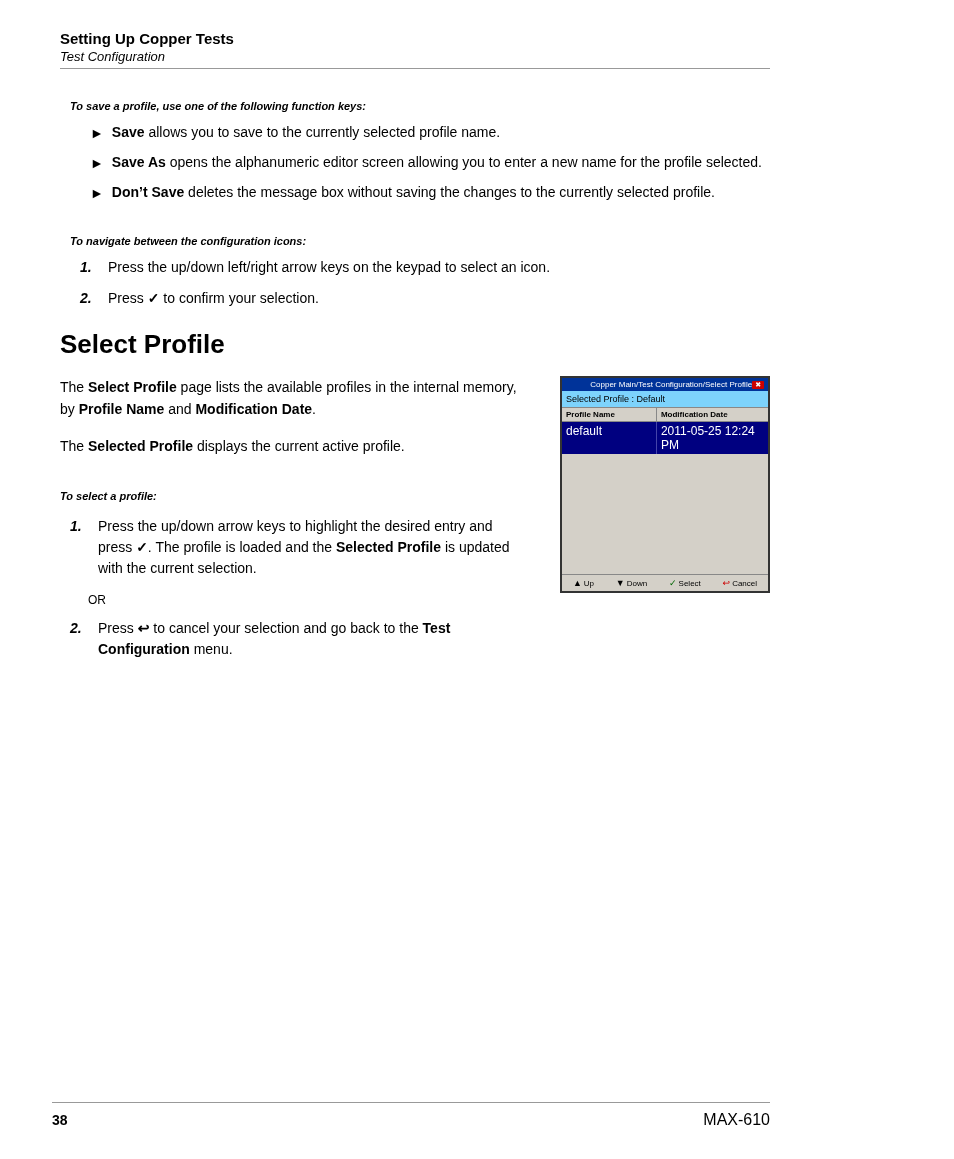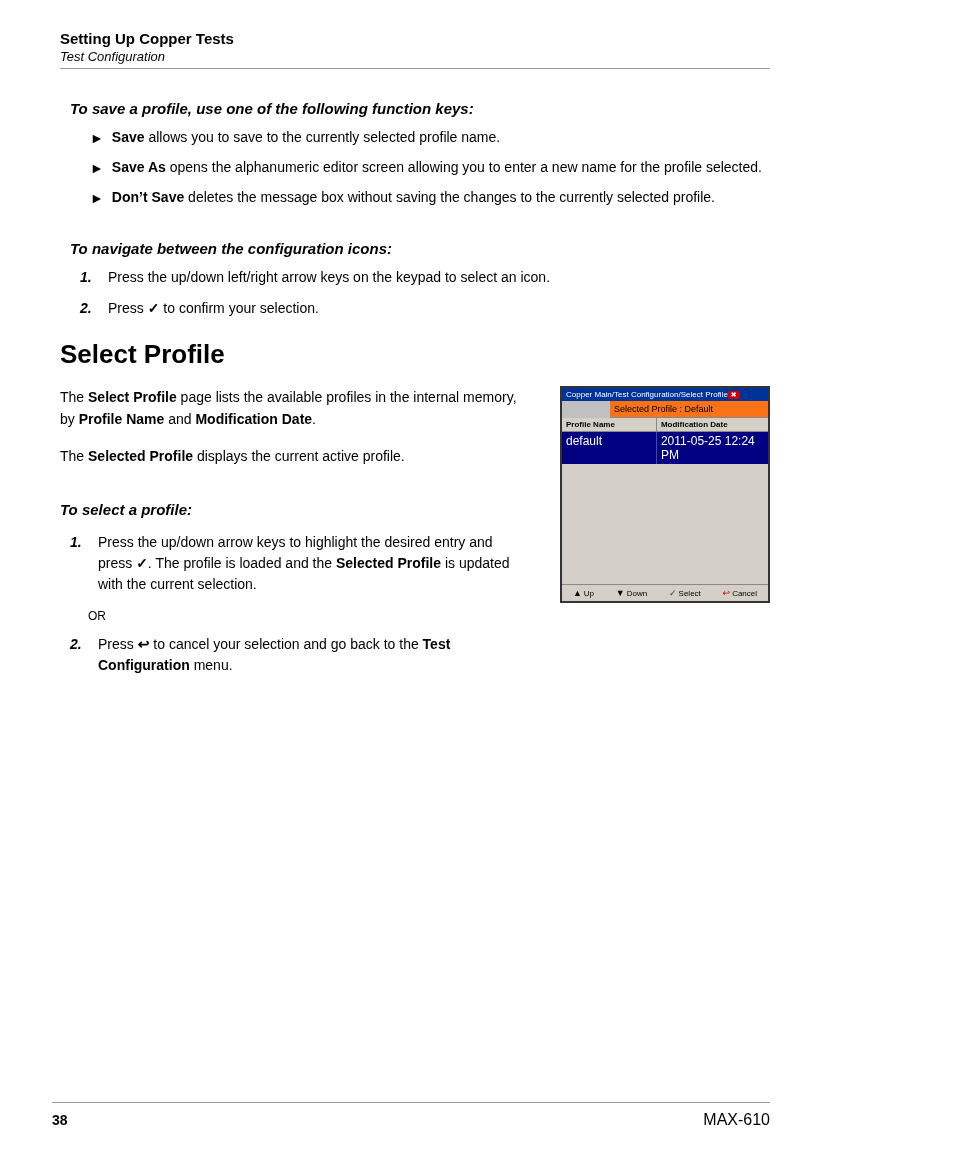--- a/index.html
+++ b/index.html
@@ -44,7 +44,7 @@
 
     
     .section-heading {
-      font-size: 15px;
+      font-size: 11px;
       font-style: italic;
       font-weight: bold;
       margin-bottom: 10px;

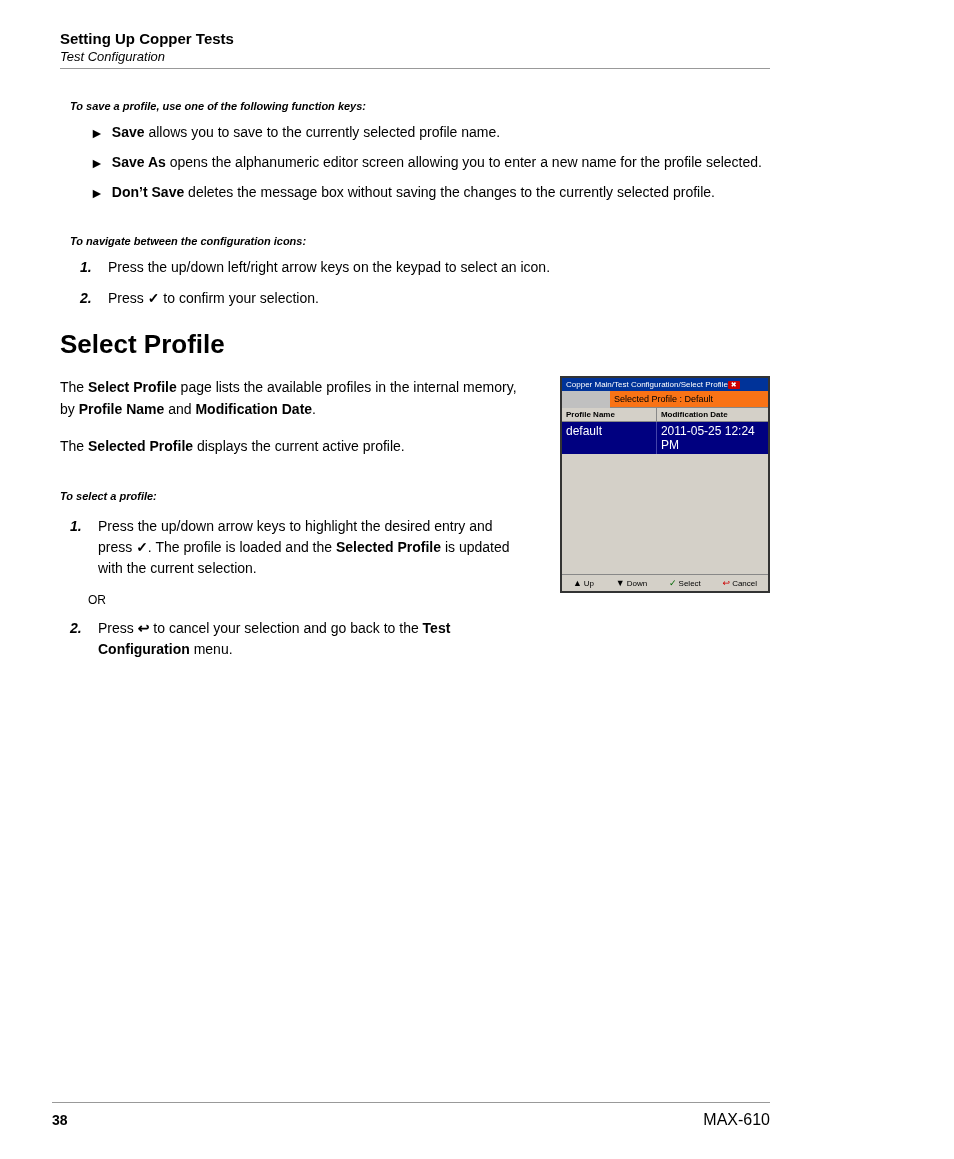--- a/index.html
+++ b/index.html
@@ -140,7 +140,7 @@
       font-size: 8px;
       padding: 2px 4px;
       display: flex;
-      justify-content: flex-start;
+      justify-content: flex-end;
       align-items: center;
     }
 

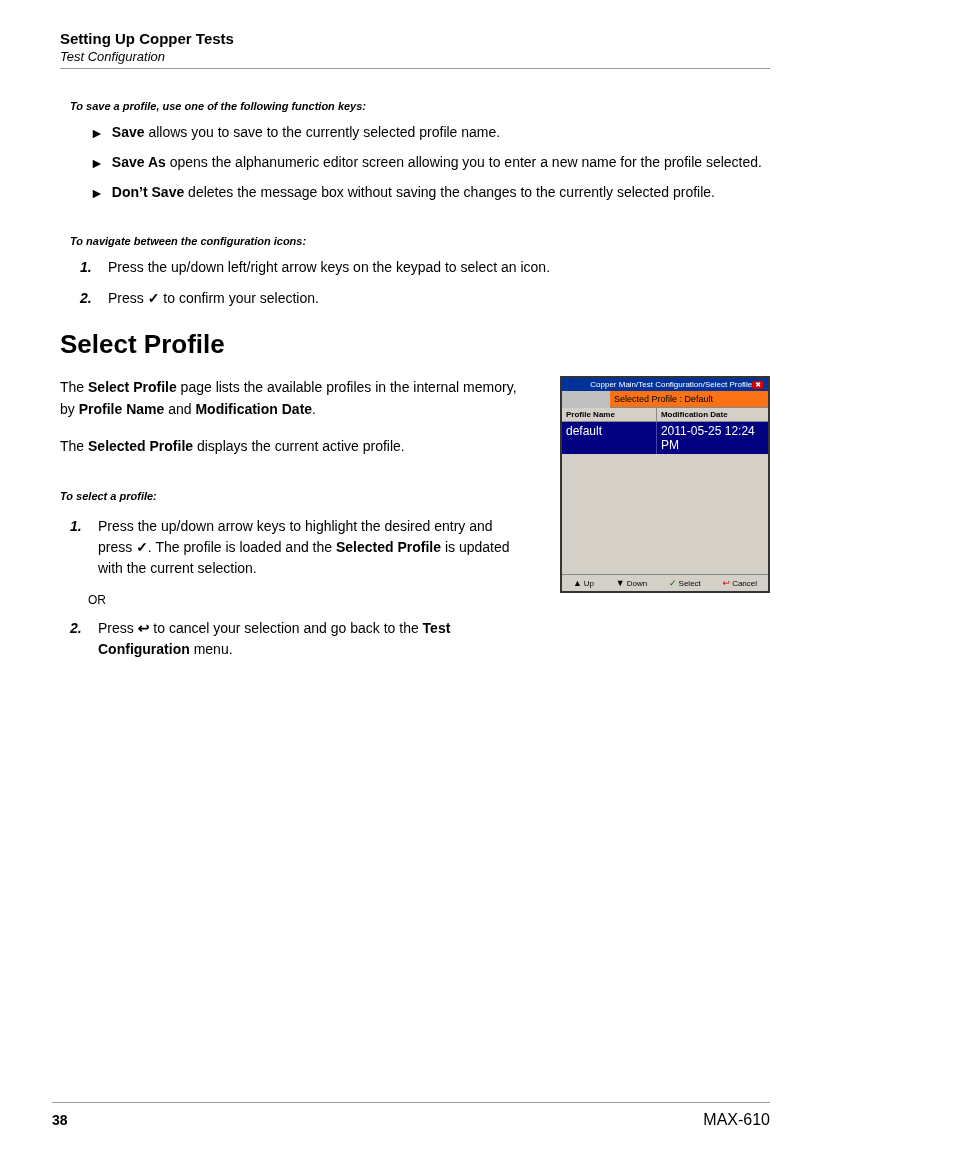--- a/index.html
+++ b/index.html
@@ -153,11 +153,10 @@
     }
 
     .device-selected-profile {
-      background: #f97316;
+      background: #7dd3fc;
       padding: 3px 4px;
       font-size: 9px;
       border-bottom: 1px solid #888;
-      margin-left: 48px;
     }
 
     .device-table-header {

